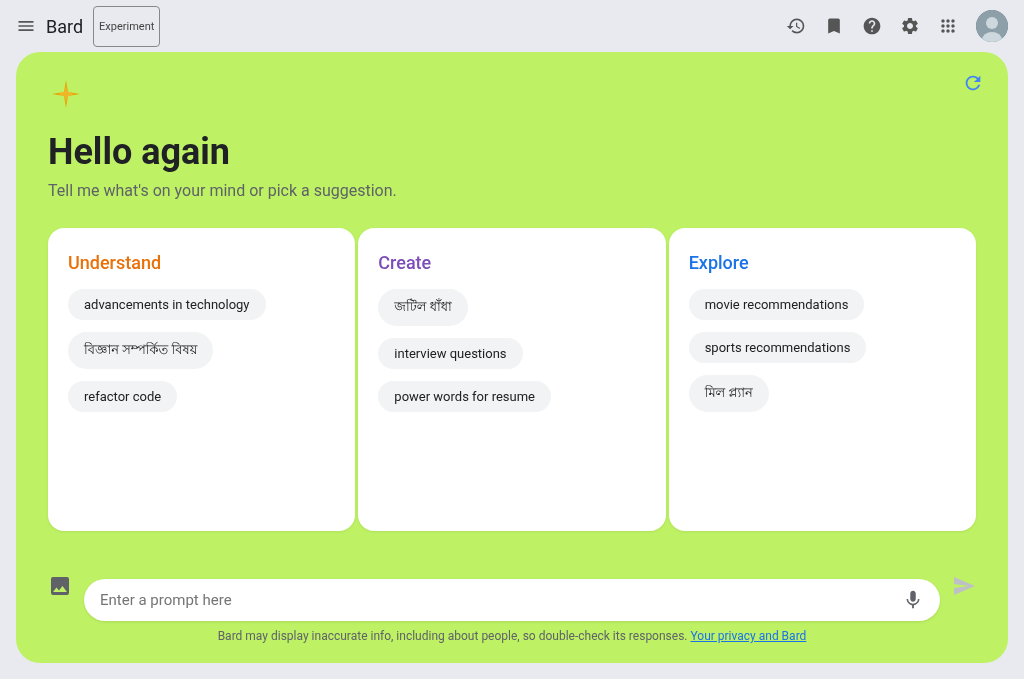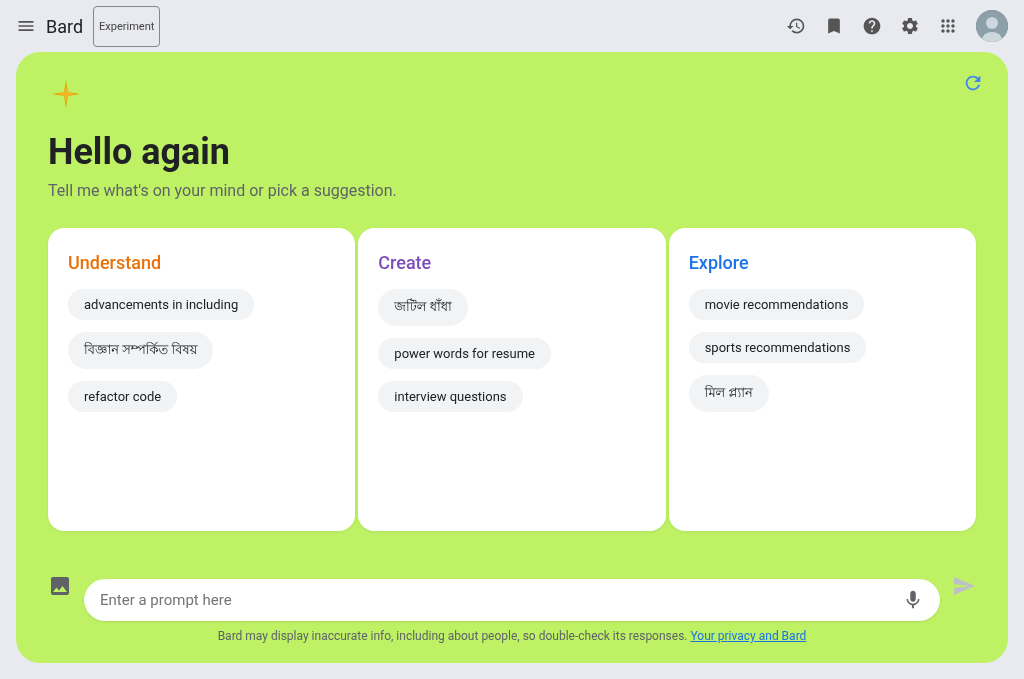--- a/index.html
+++ b/index.html
@@ -319,7 +319,7 @@
 
       <div class="suggestion-card">
         <div class="card-category understand">Understand</div>
-        <span class="suggestion-chip">advancements in including</span>
+        <span class="suggestion-chip">advancements in technology</span>
         <span class="suggestion-chip">বিজ্ঞান সম্পর্কিত বিষয়</span>
         <span class="suggestion-chip">refactor code</span>
       </div>

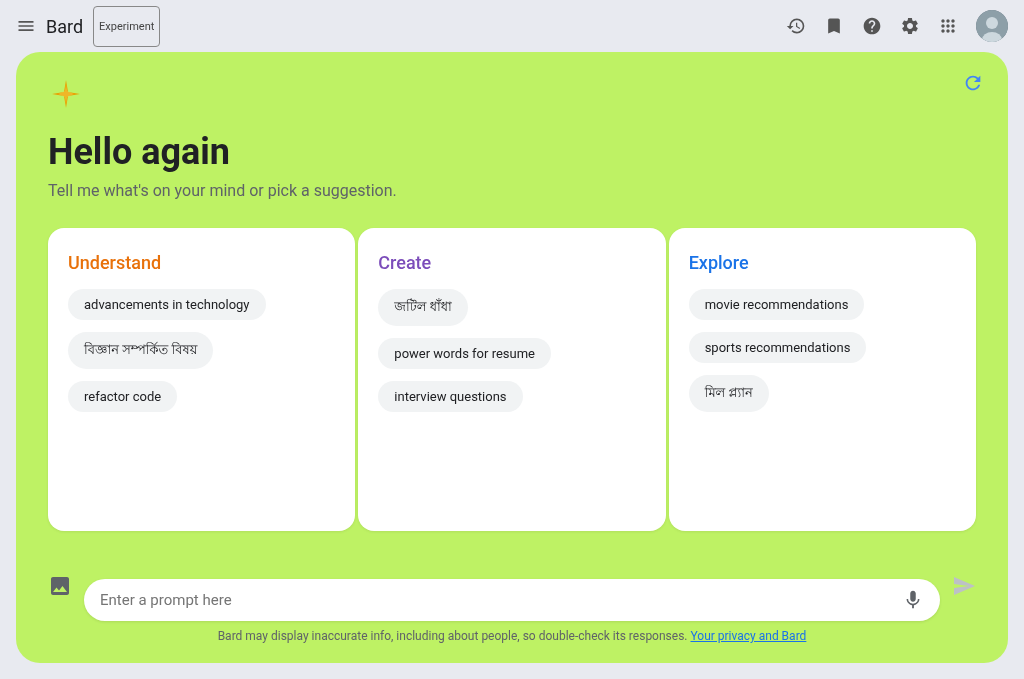--- a/index.html
+++ b/index.html
@@ -327,8 +327,8 @@
       <div class="suggestion-card">
         <div class="card-category create">Create</div>
         <span class="suggestion-chip">জটিল ধাঁধা</span>
+        <span class="suggestion-chip">interview questions</span>
         <span class="suggestion-chip">power words for resume</span>
-        <span class="suggestion-chip">interview questions</span>
       </div>
 
       <div class="suggestion-card">

